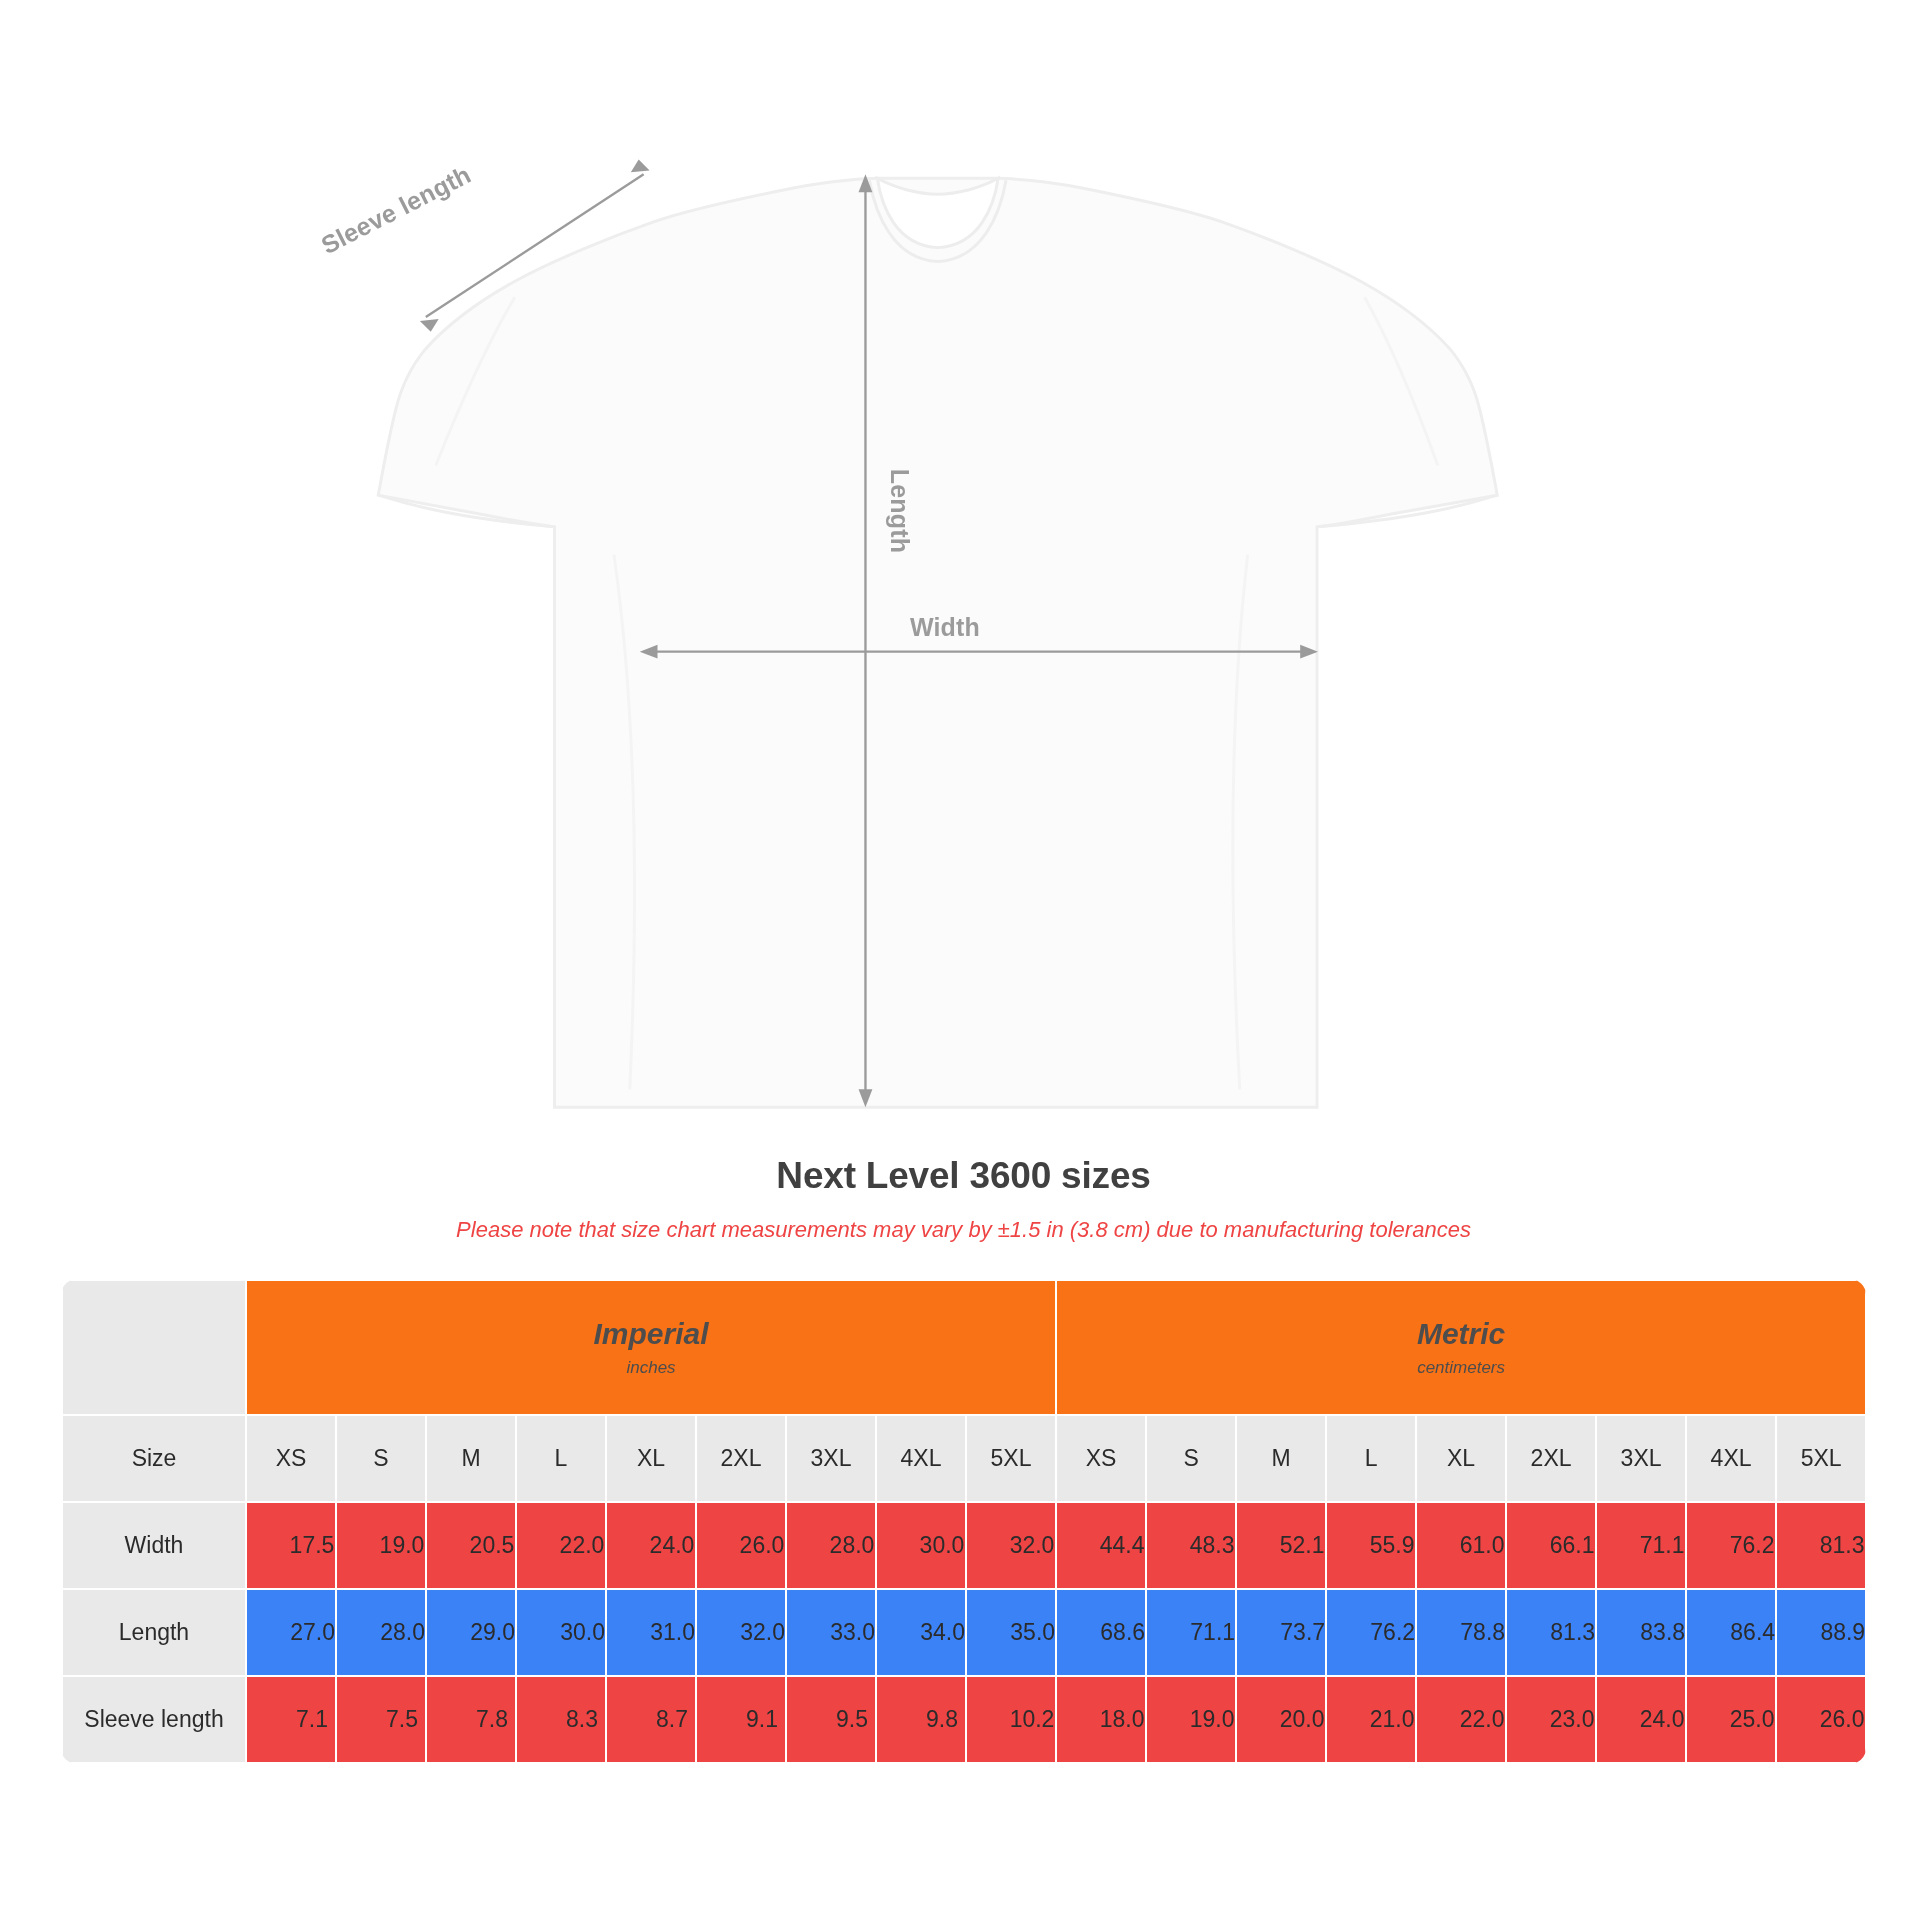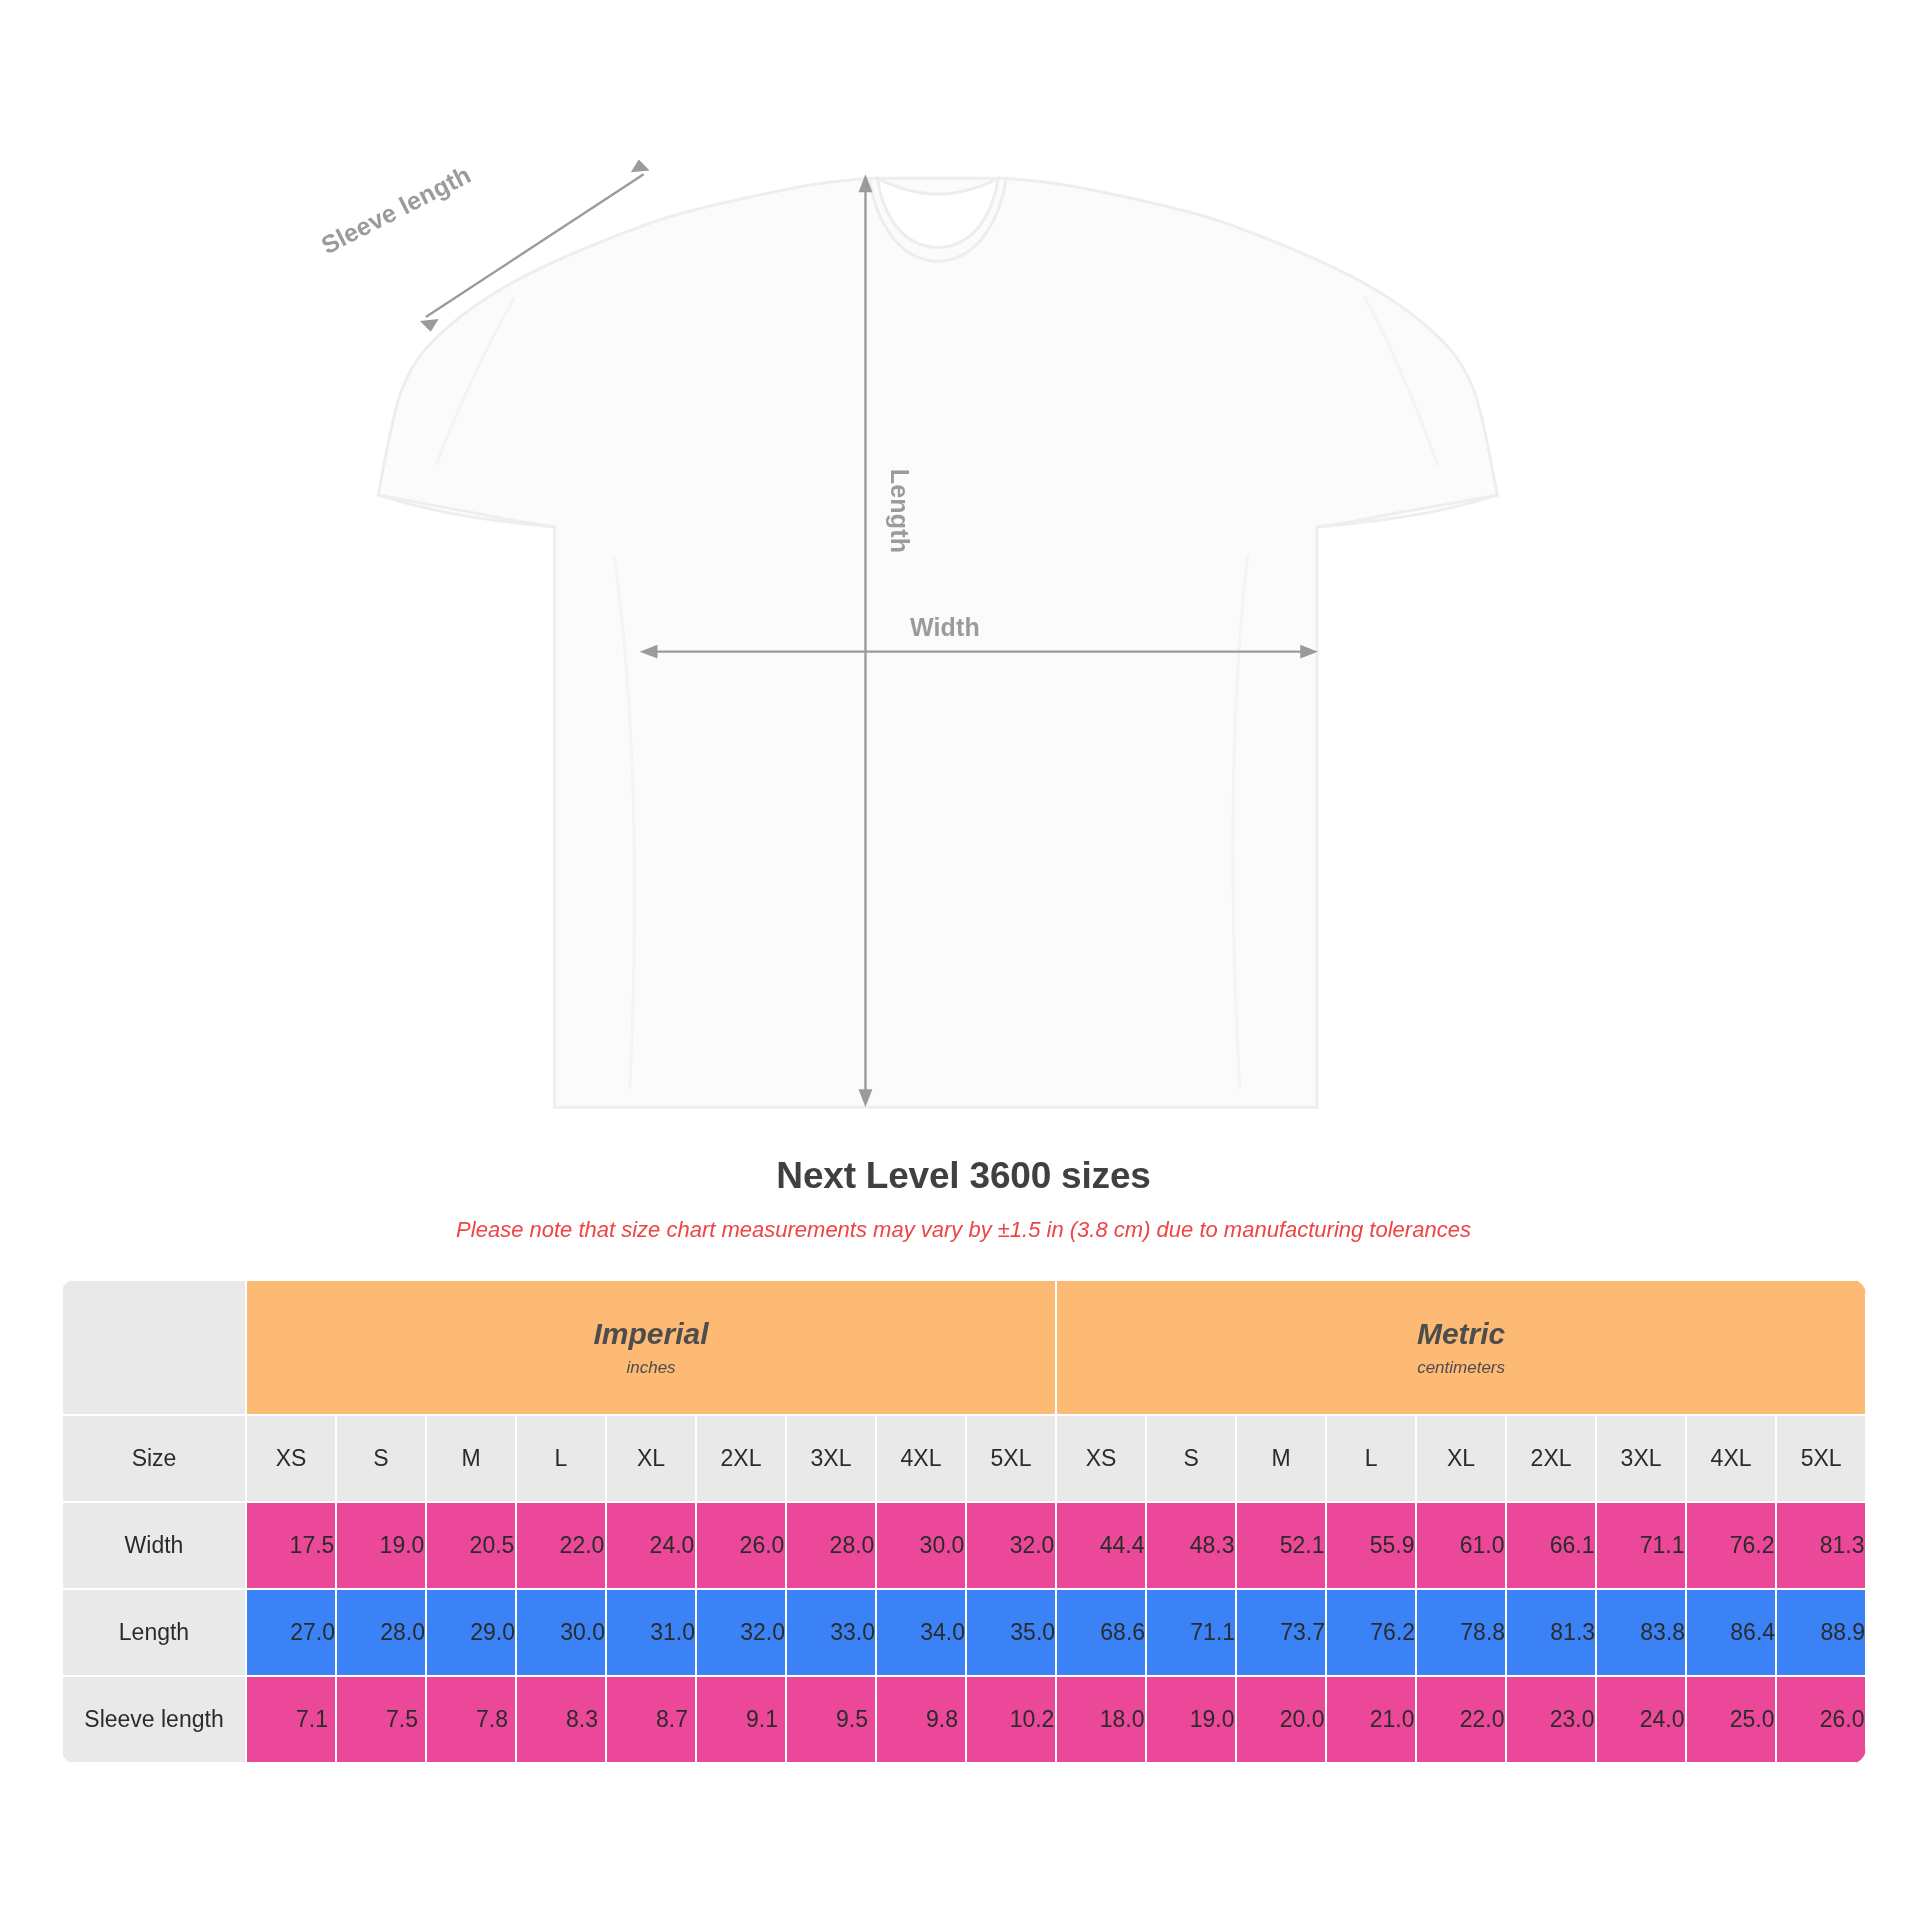--- a/index.html
+++ b/index.html
@@ -95,7 +95,7 @@
     font-weight: normal;
   }
   .unit-head {
-    background: #fdba74;
+    background: #f97316;
     height: 133px !important;
     vertical-align: middle;
   }

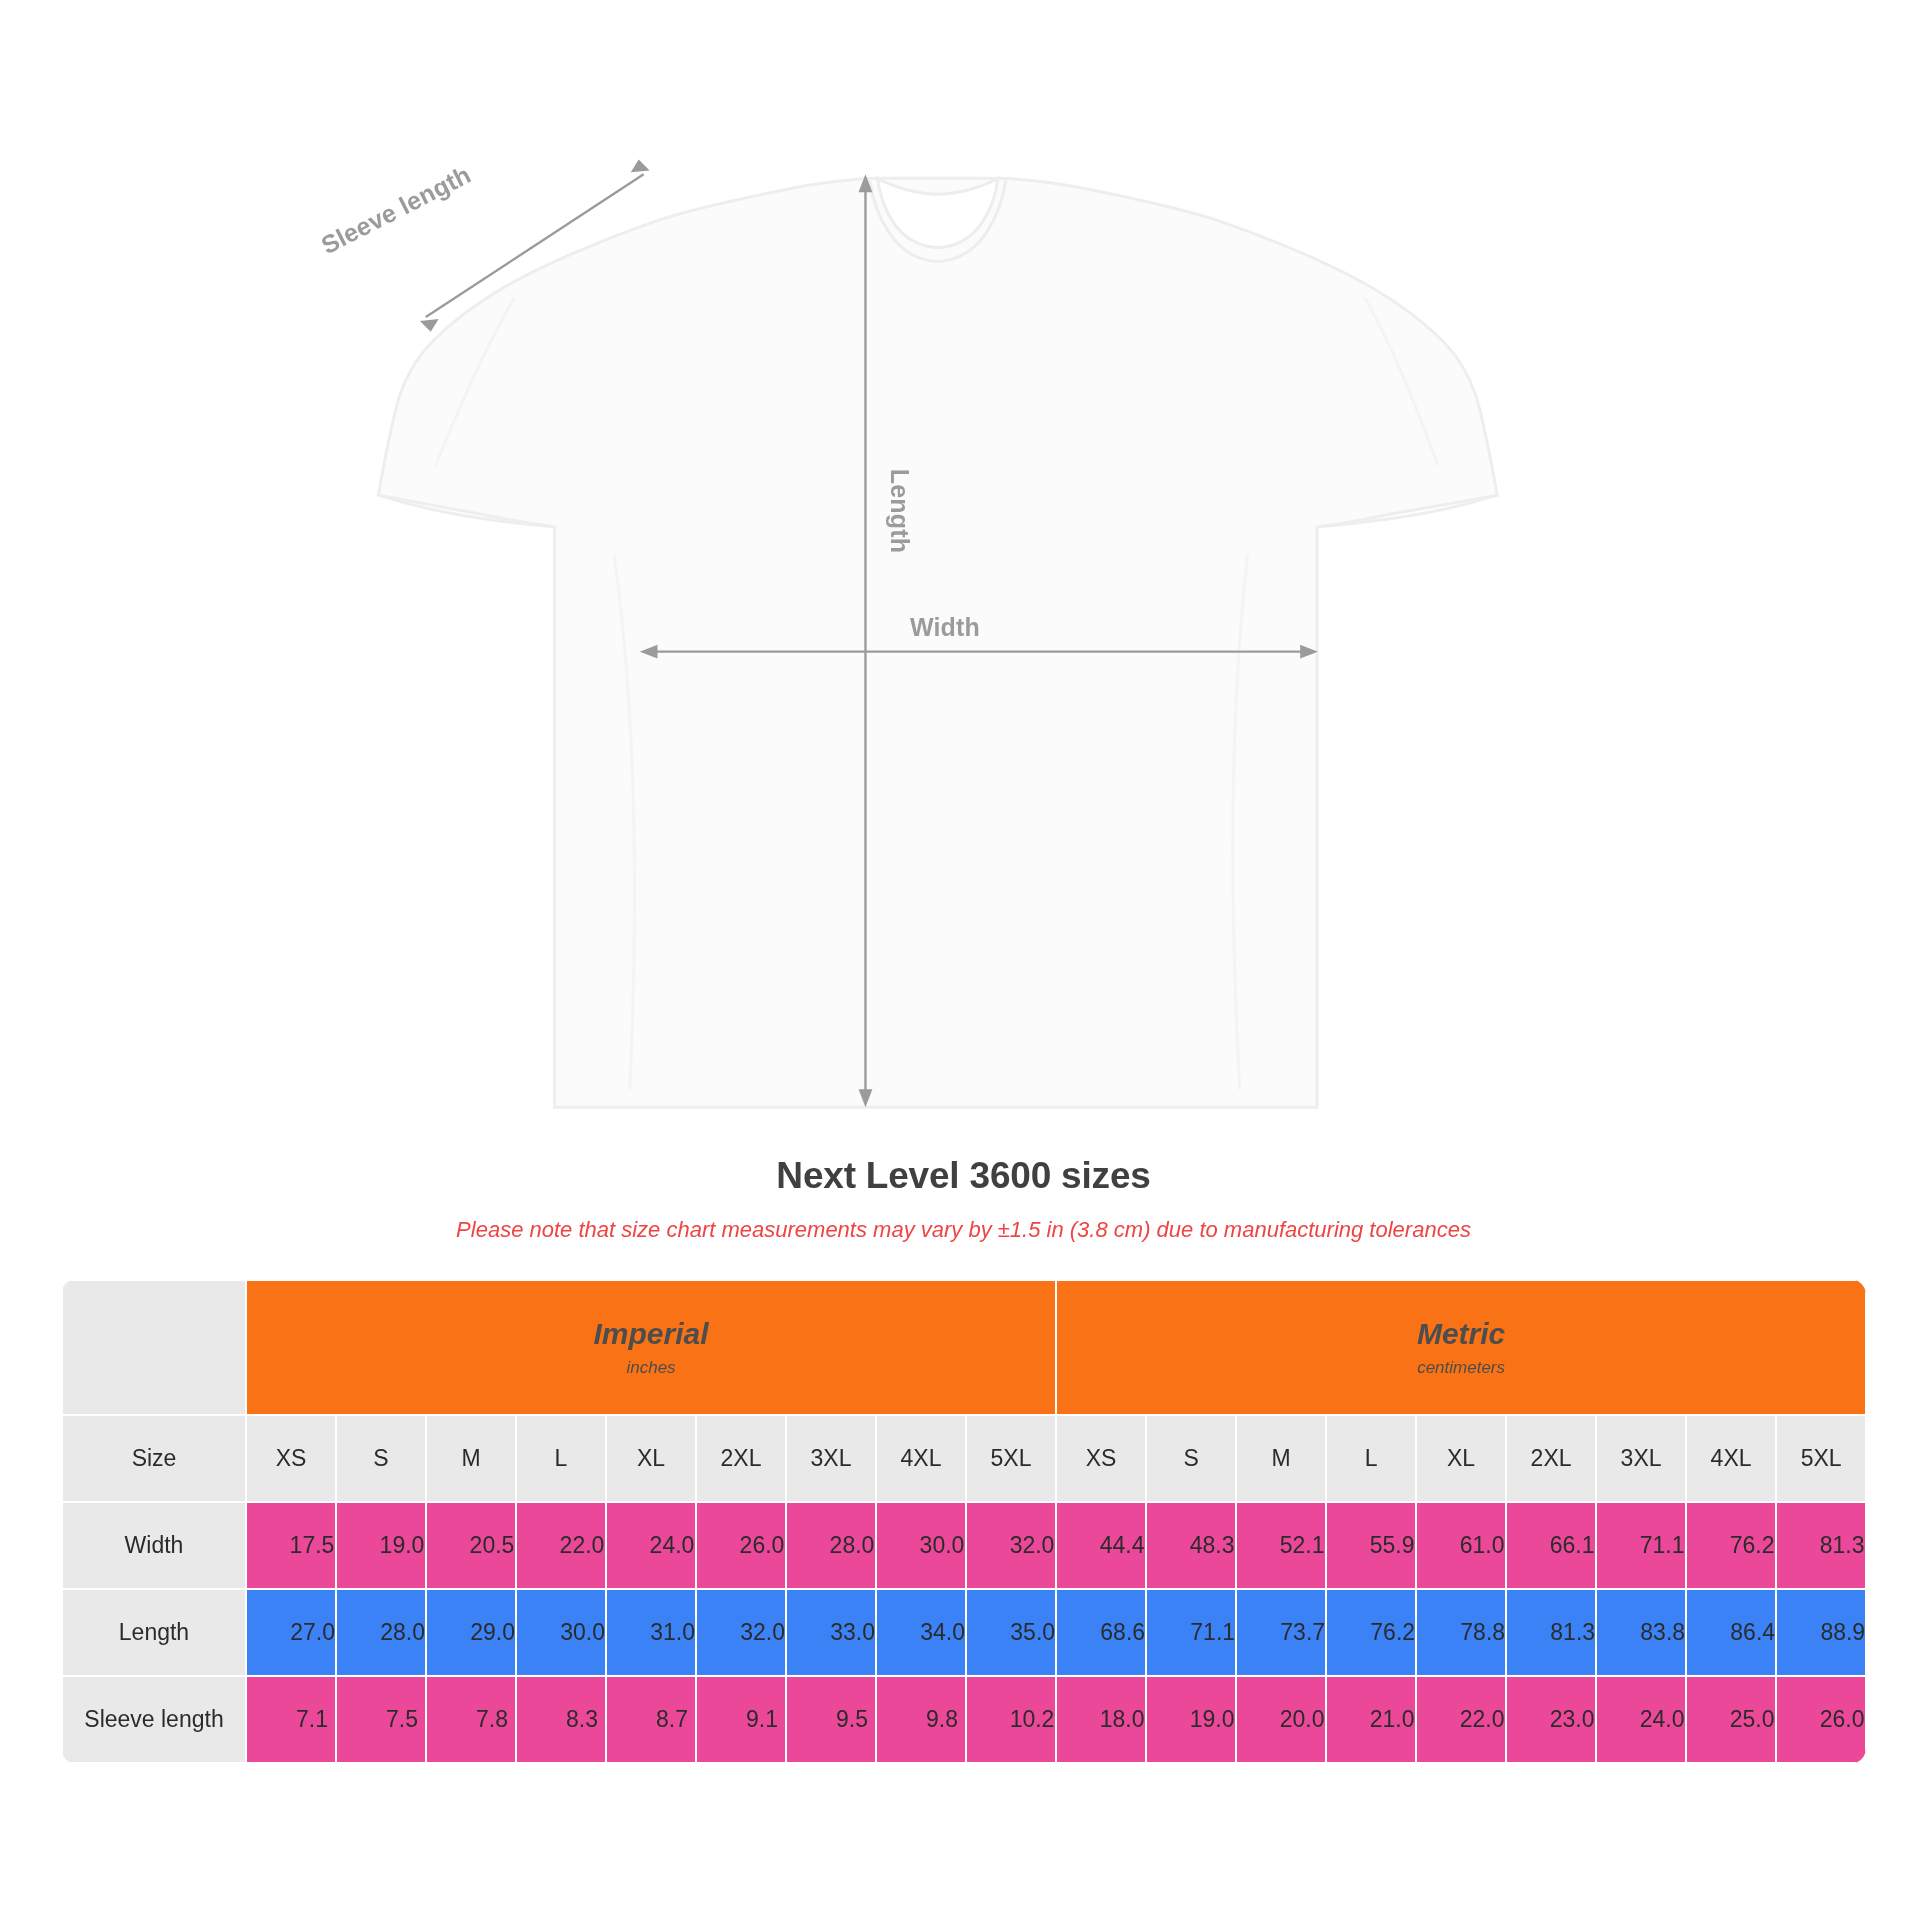--- a/index.html
+++ b/index.html
@@ -126,7 +126,7 @@
     font-size: 25px;
     color: #2b2b2b;
   }
-  tr.band-a td.data { background: #ec4899; padding-left: 42px; }
+  tr.band-a td.data { background: #ef4444; padding-left: 42px; }
   tr.band-b td.data { background: #3b82f6; text-align: right; }
   tr.band-a td.row-head,
   tr.band-b td.row-head { background: #e9e9e9; }

